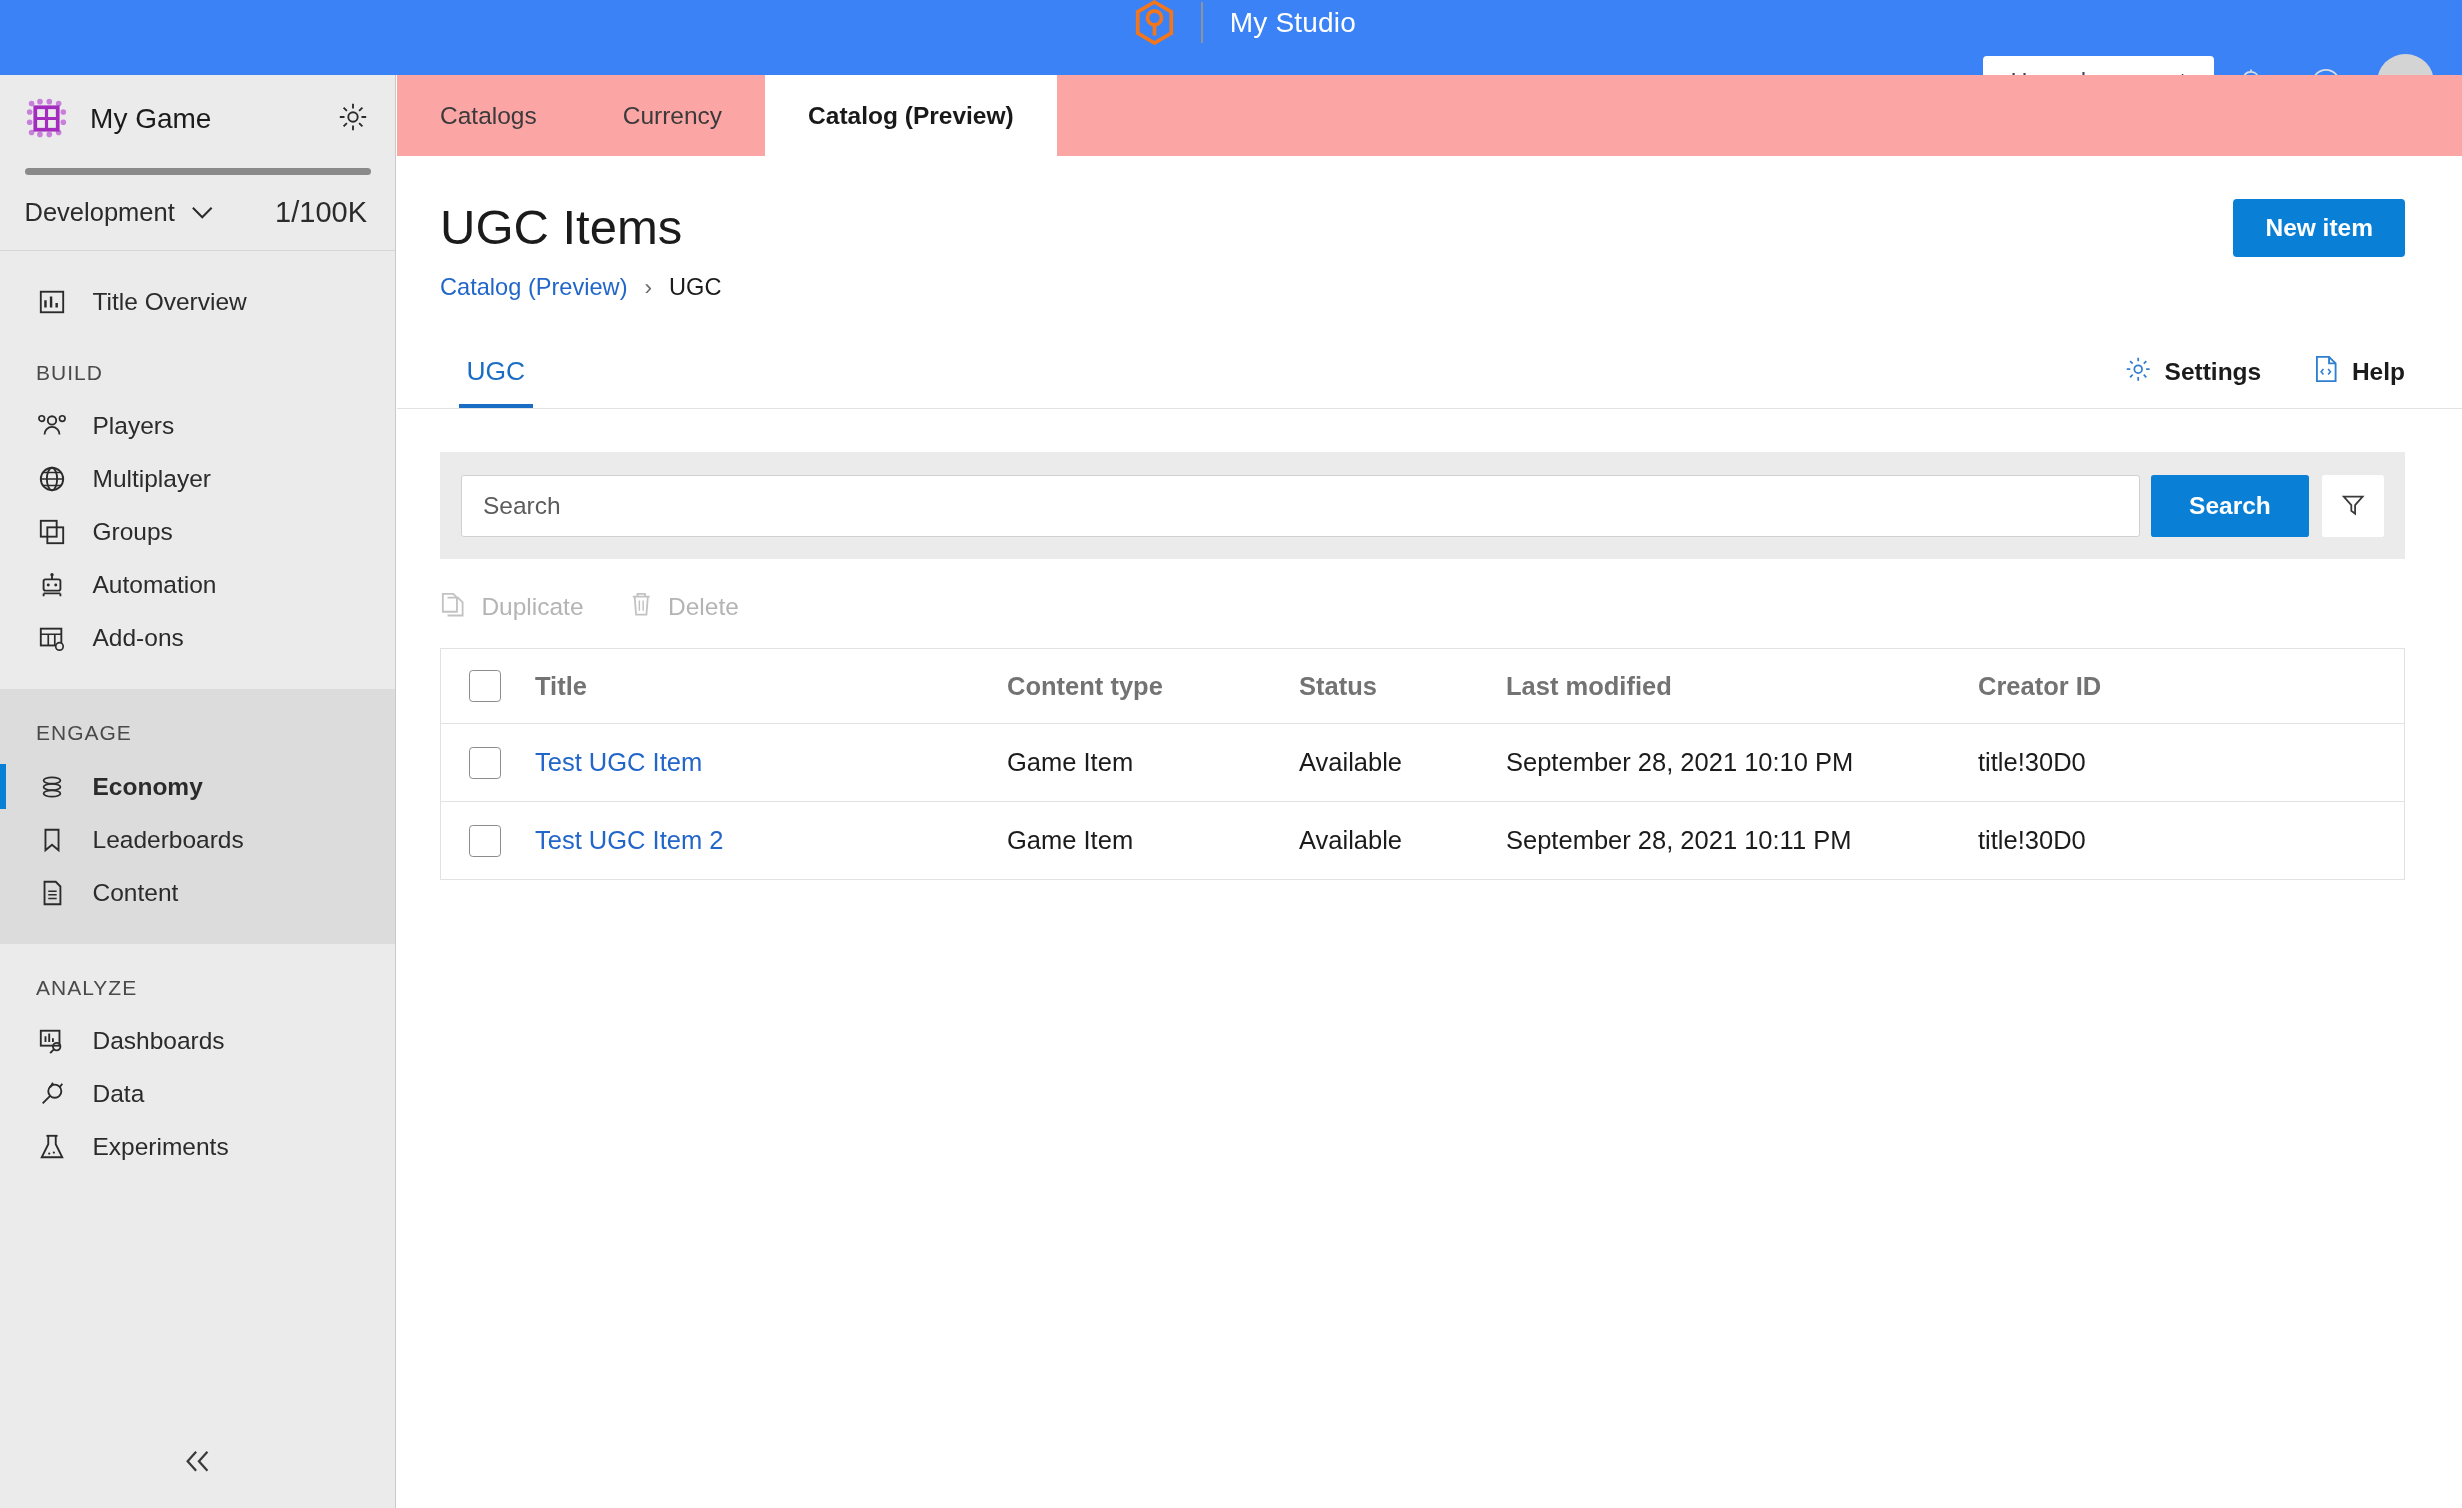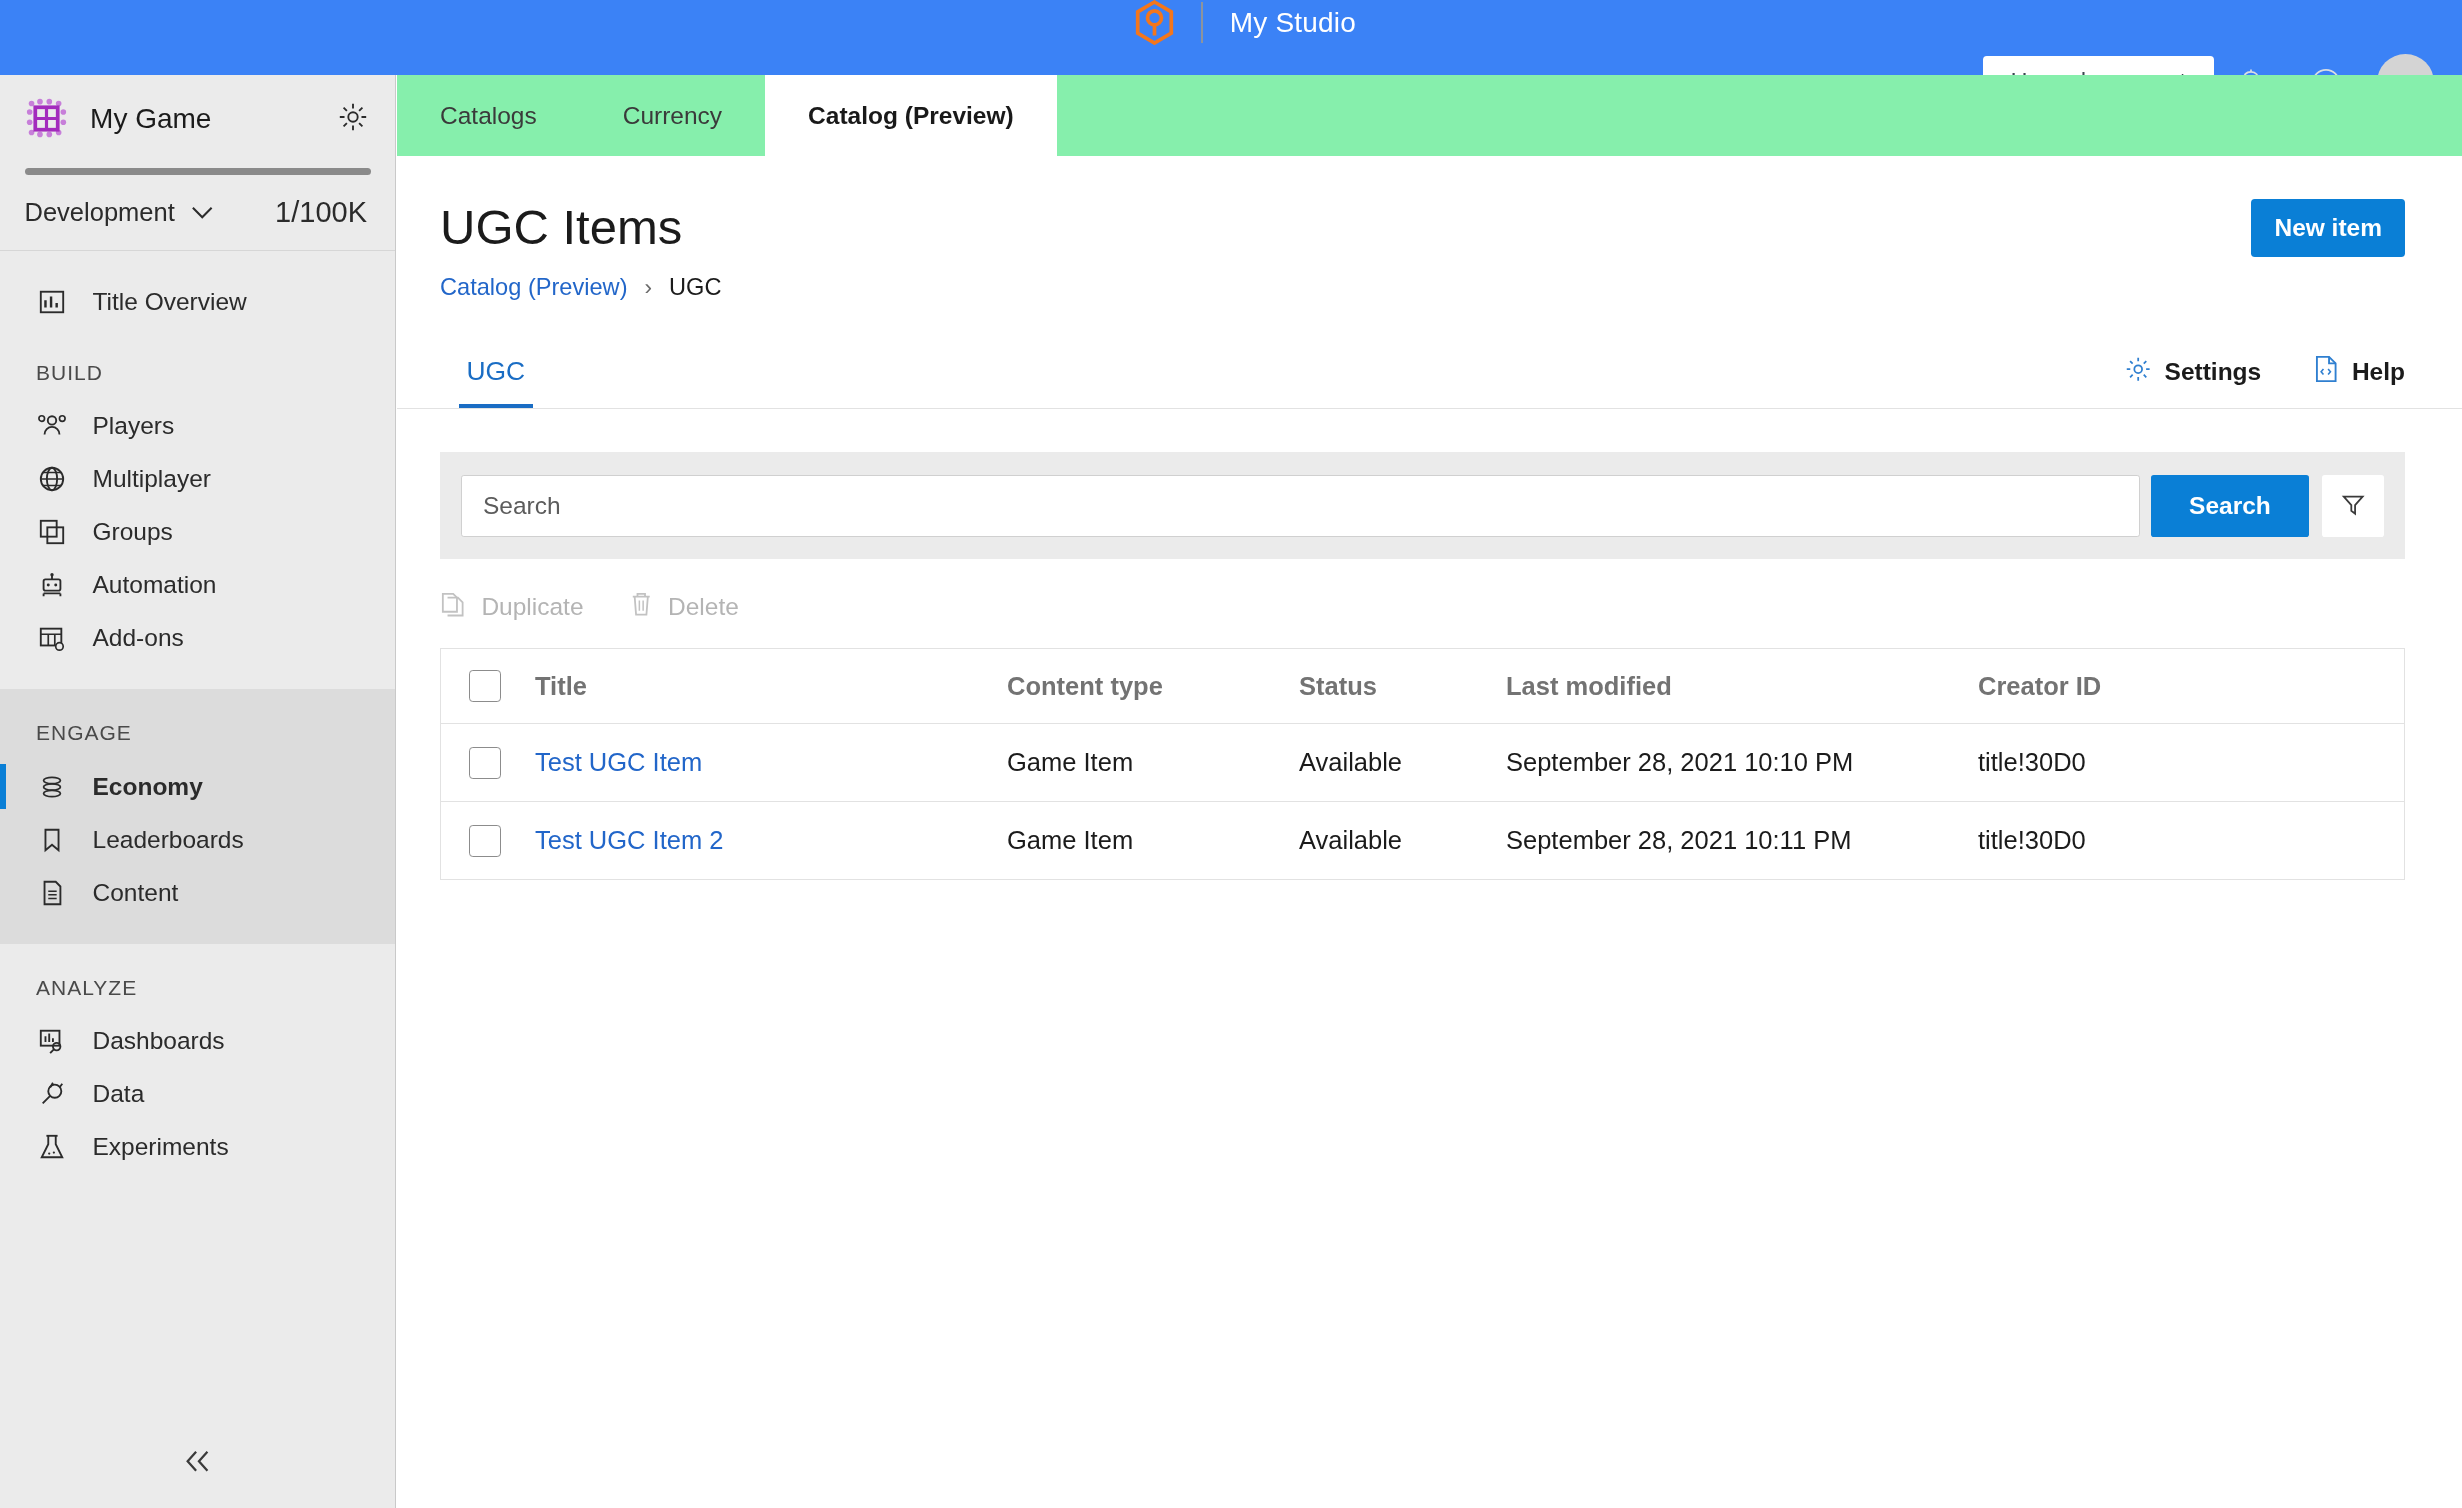--- a/index.html
+++ b/index.html
@@ -115,7 +115,7 @@
     width: 2065px; height: 1433px; background: #ffffff;
   }
   .tabstrip {
-    height: 81px; background: #86efac;
+    height: 81px; background: #fca5a5;
     display: flex; align-items: stretch;
   }
   .tab {

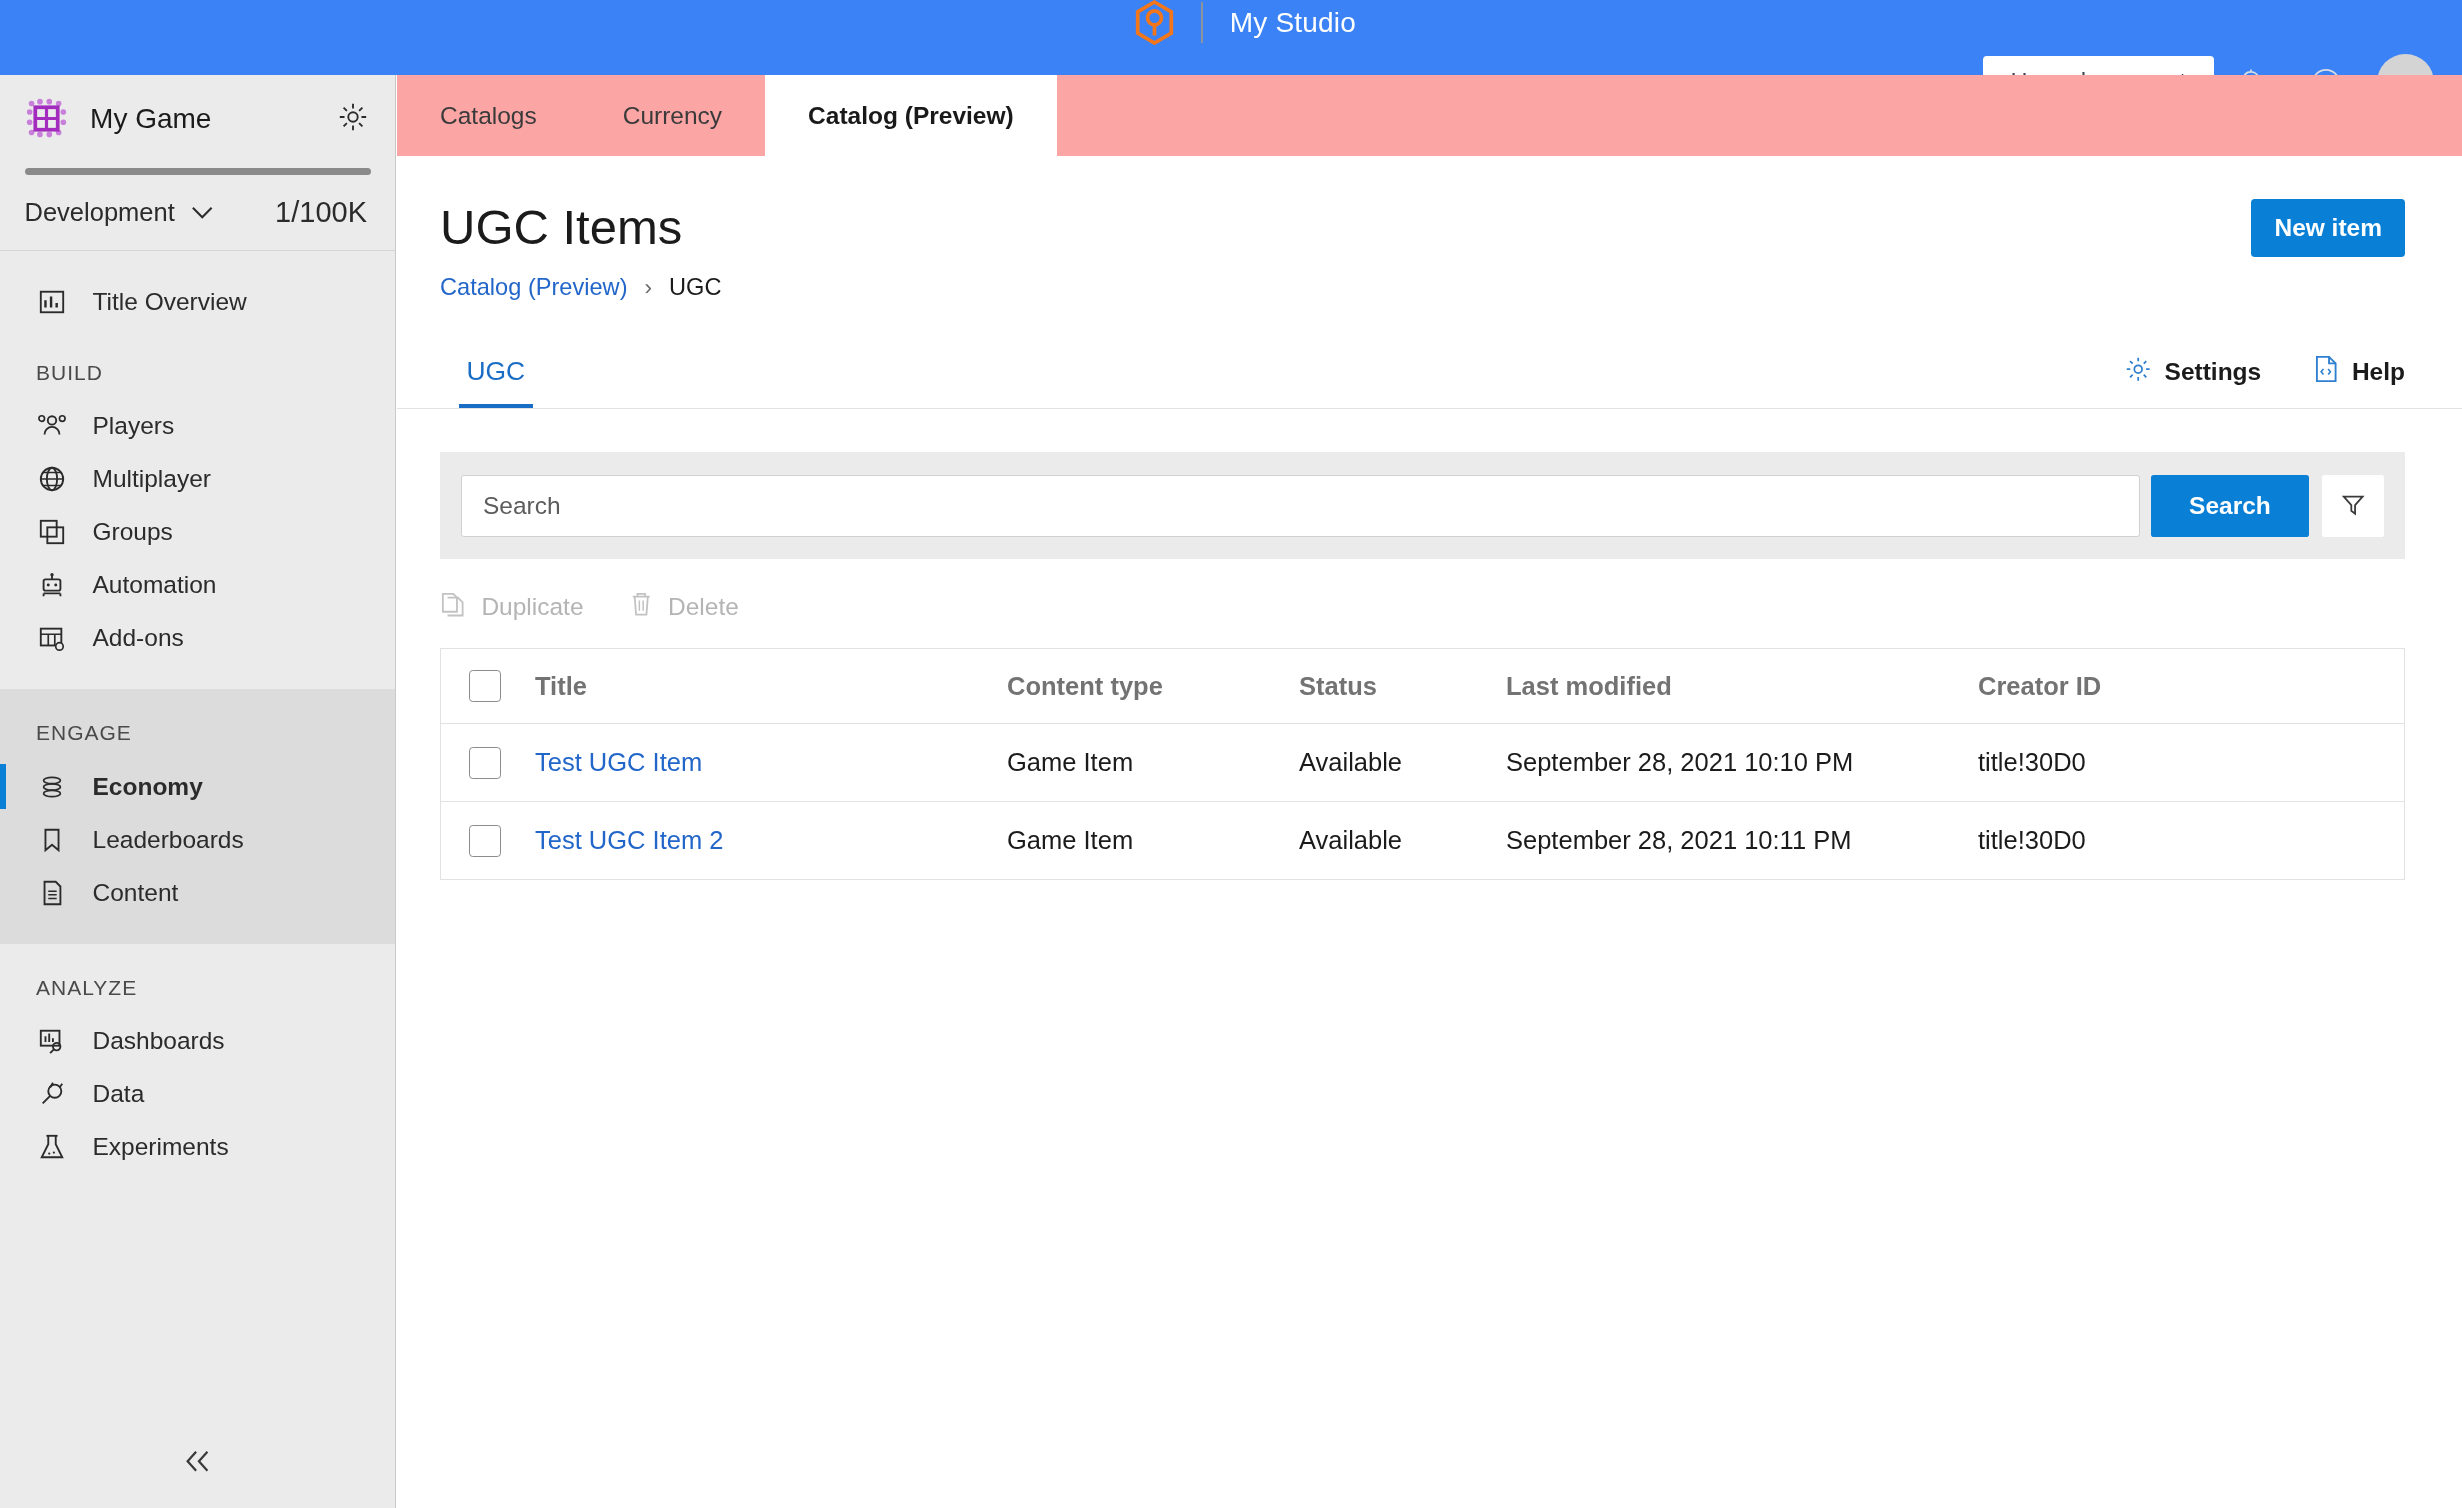--- a/index.html
+++ b/index.html
@@ -132,7 +132,7 @@
   .new-item-btn {
     margin-left: auto; background: #0a7fd6; color: #ffffff;
     border: none; border-radius: 3.8px; cursor: pointer;
-    font-size: 24.5px; font-weight: bold; padding: 15px 23px;
+    font-size: 24.5px; font-weight: bold; padding: 15px 32px;
     font-family: "Liberation Sans", sans-serif;
   }
   .breadcrumb {

